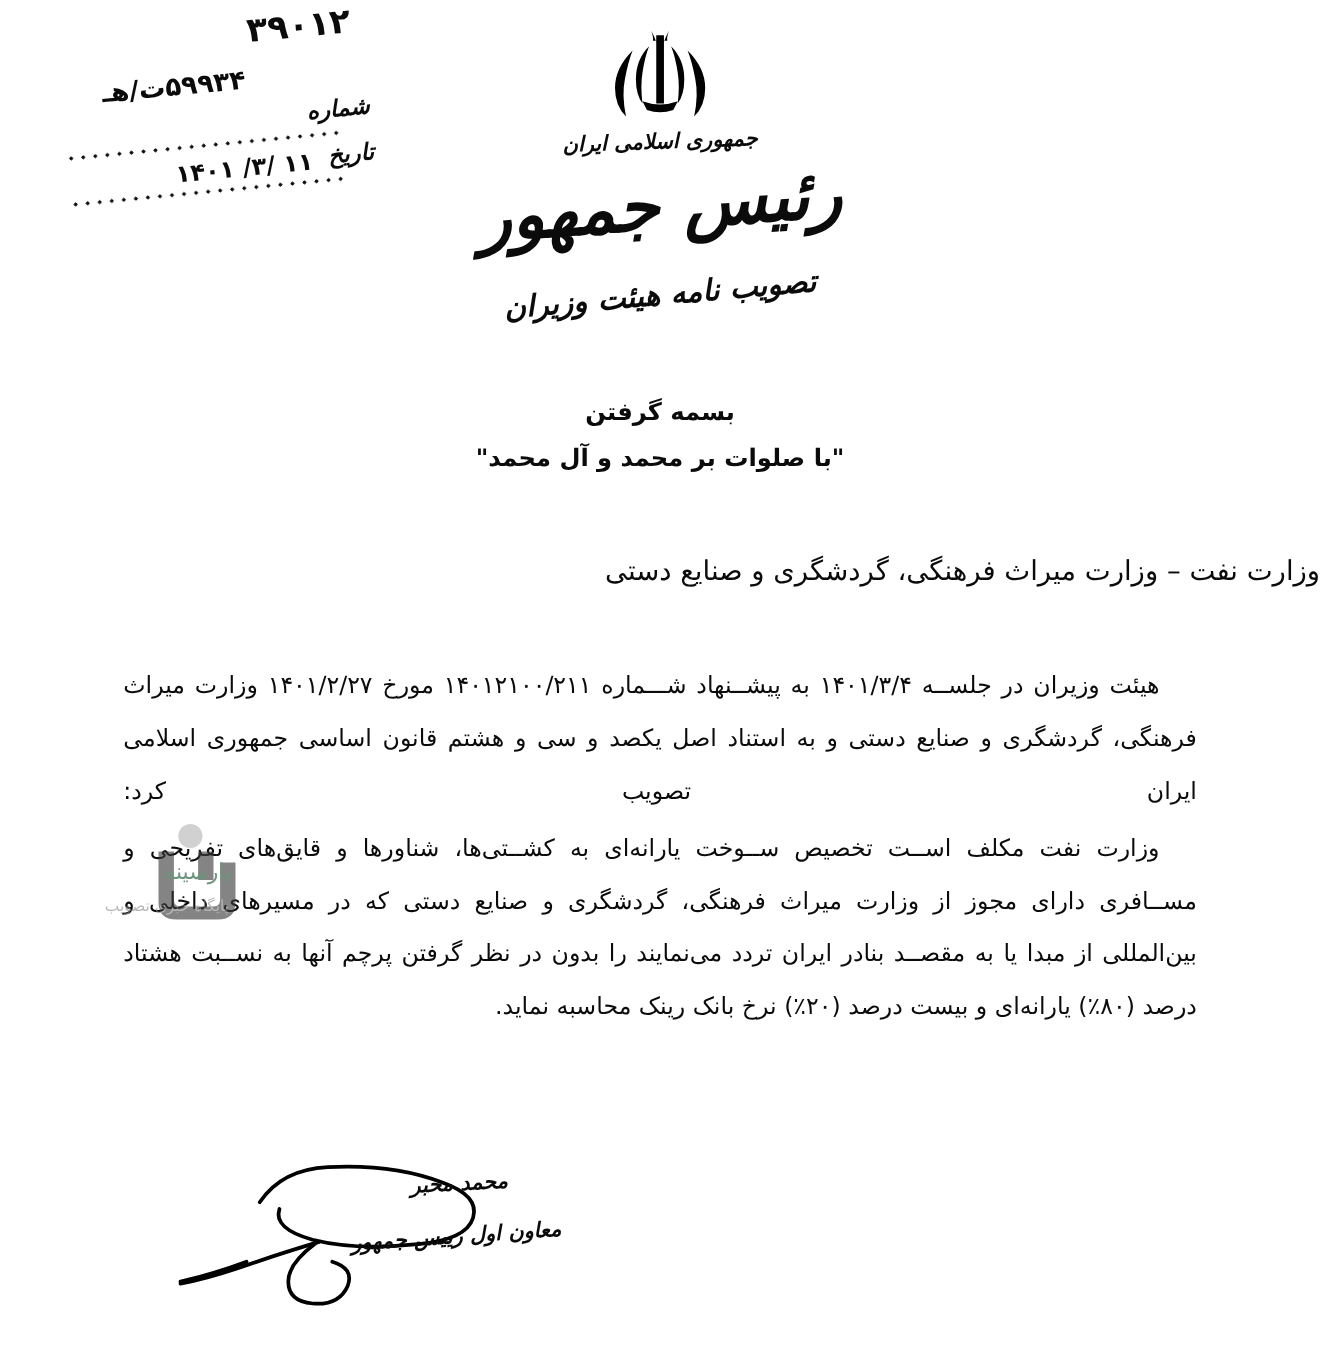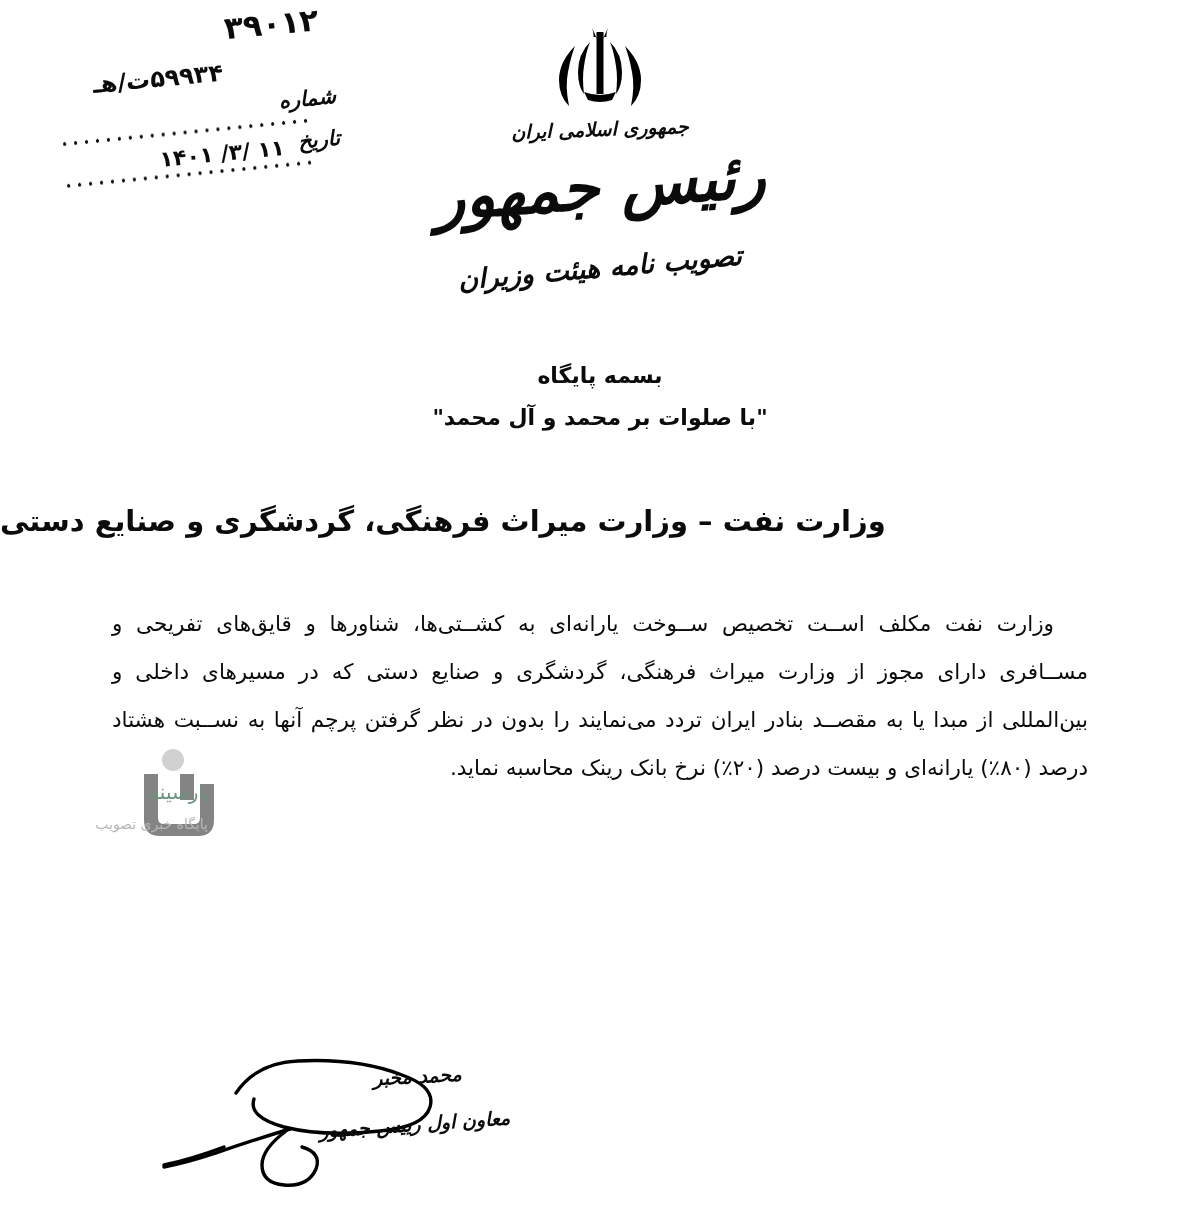--- a/index.html
+++ b/index.html
@@ -296,7 +296,7 @@
   <div class="hdr-president">رئیس جمهور</div>
   <div class="hdr-subtitle">تصویب نامه هیئت وزیران</div>
 
-  <div class="invocation1">بسمه پایگاه</div>
+  <div class="invocation1">بسمه گرفتن</div>
   <div class="invocation2">"با صلوات بر محمد و آل محمد"</div>
 
   <div class="ministries">وزارت نفت – وزارت میراث فرهنگی، گردشگری و صنایع دستی</div>

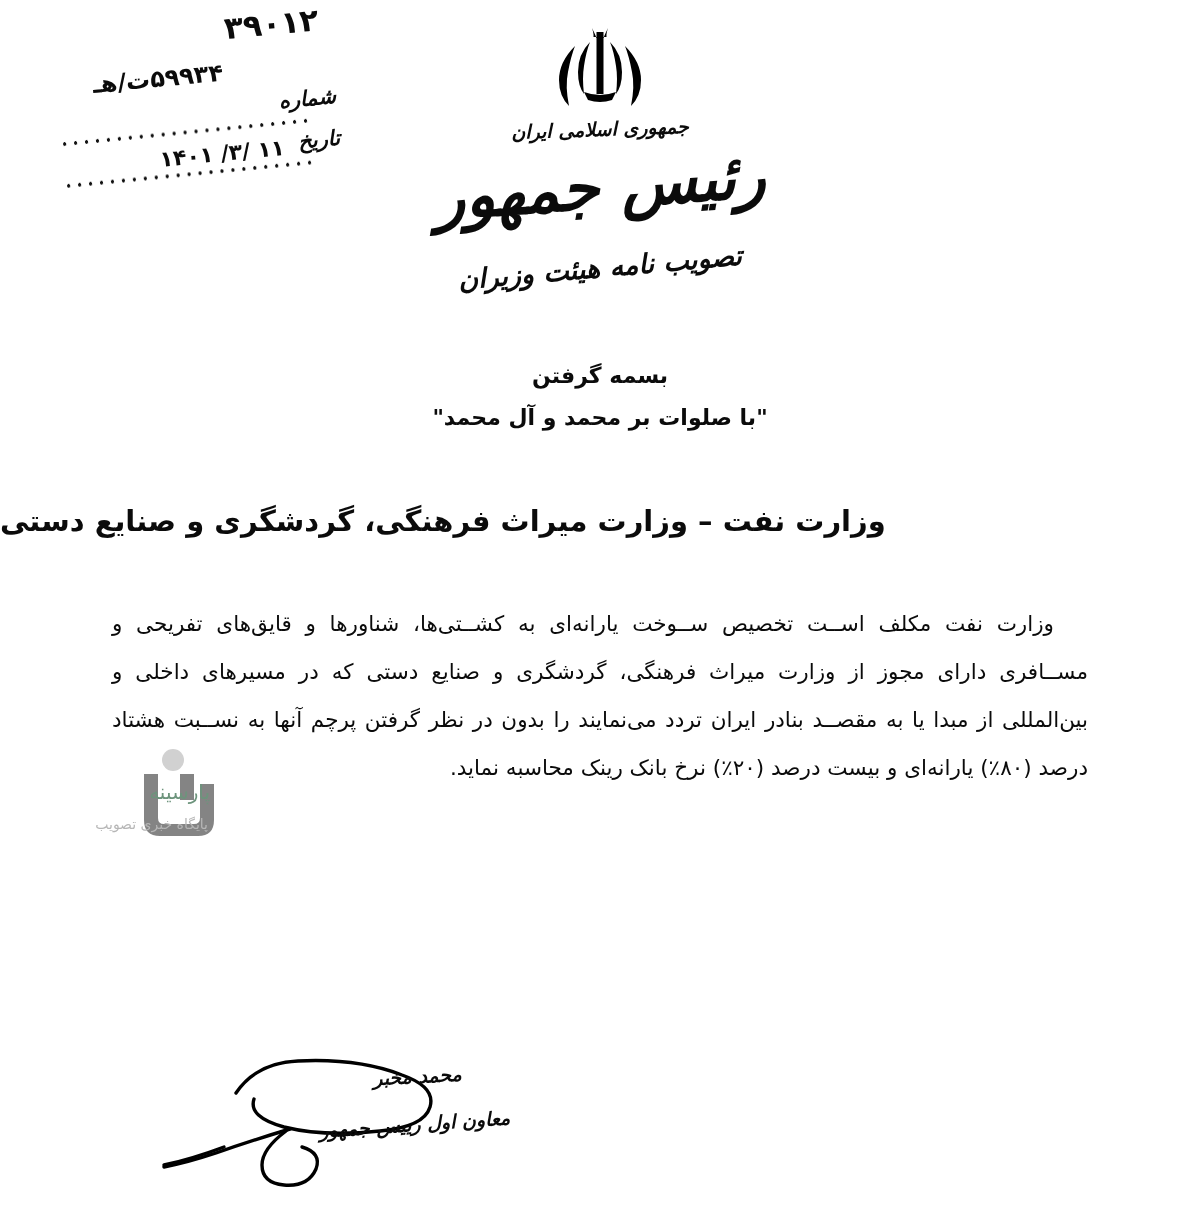--- a/index.html
+++ b/index.html
@@ -148,9 +148,9 @@
     position: absolute;
     left: 0; right: 0;
     top: 504px;
-    text-align: left;
-    font-size: 29px;
-    font-weight: 700;
+    text-align: right;
+    font-size: 25px;
+    font-weight: 400;
   }
 
   

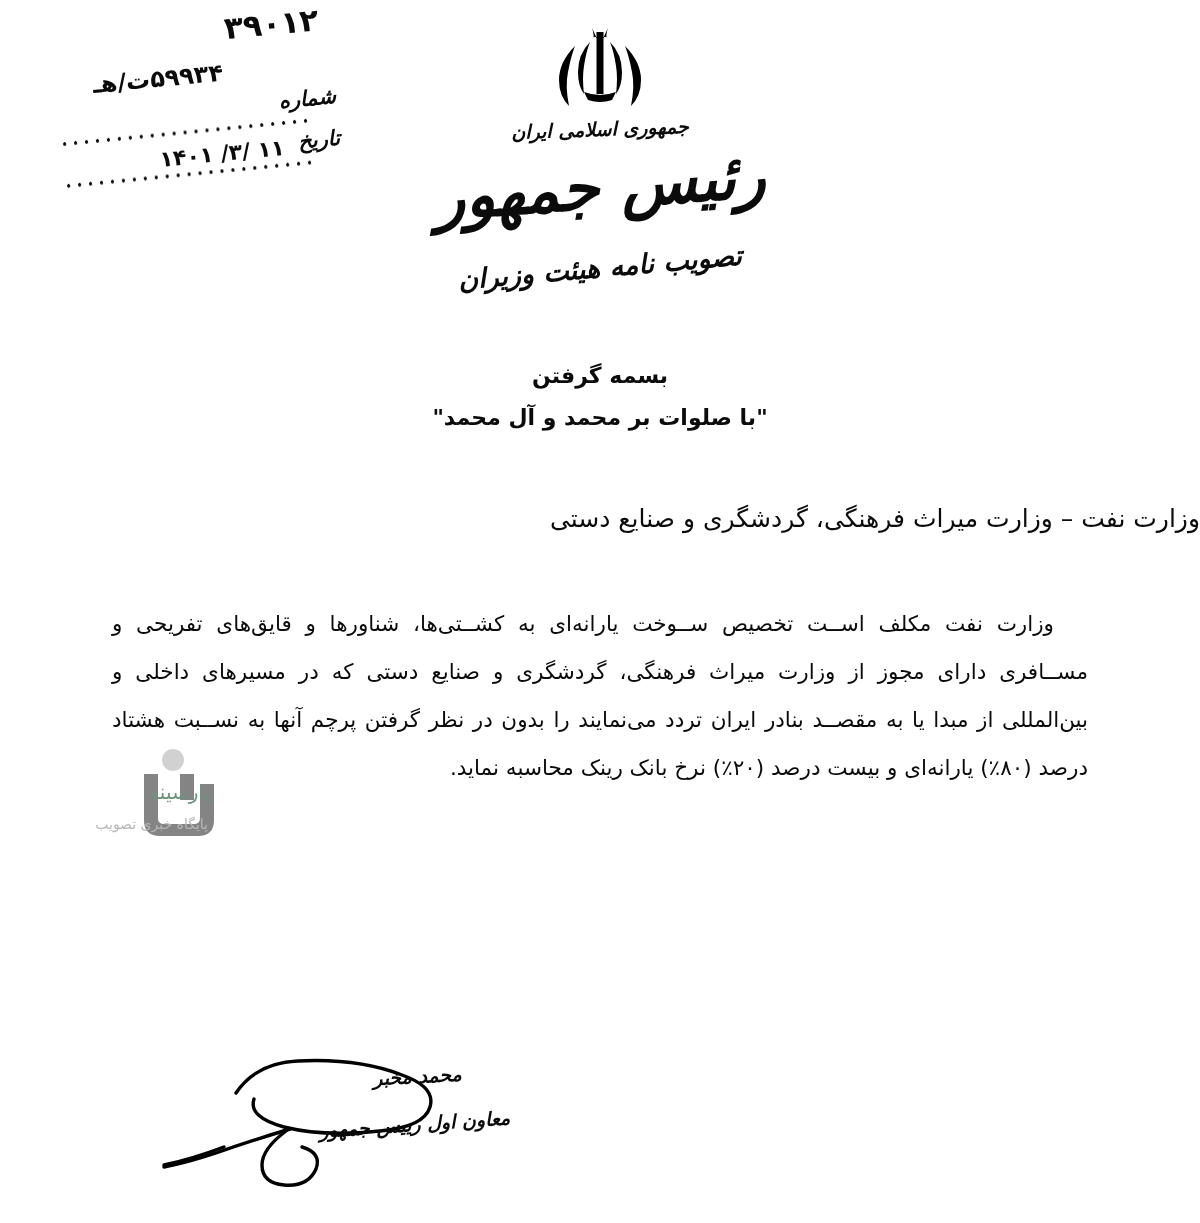--- a/index.html
+++ b/index.html
@@ -302,6 +302,7 @@
   <div class="ministries">وزارت نفت – وزارت میراث فرهنگی، گردشگری و صنایع دستی</div>
 
   <div class="body-block">
+    <p><span class="indent"></span><span>هیئت وزیران در جلســه ۱۴۰۱/۳/۴ به پیشــنهاد شـــماره ۱۴۰۱۲۱۰۰/۲۱۱ مورخ ۱۴۰۱/۲/۲۷ وزارت میراث فرهنگی، گردشگری و صنایع دستی و به استناد اصل یکصد و سی و هشتم قانون اساسی جمهوری اسلامی ایران تصویب کرد:</span></p>
     <p class="last-free"><span class="indent"></span><span>وزارت نفت مکلف اســت تخصیص ســوخت یارانه‌ای به کشــتی‌ها، شناورها و قایق‌های تفریحی و مســافری دارای مجوز از وزارت میراث فرهنگی، گردشگری و صنایع دستی که در مسیرهای داخلی و بین‌المللی از مبدا یا به مقصــد بنادر ایران تردد می‌نمایند را بدون در نظر گرفتن پرچم آنها به نســبت هشتاد درصد (۸۰٪) یارانه‌ای و بیست درصد (۲۰٪) نرخ بانک رینک محاسبه نماید.</span></p>
   </div>
 

